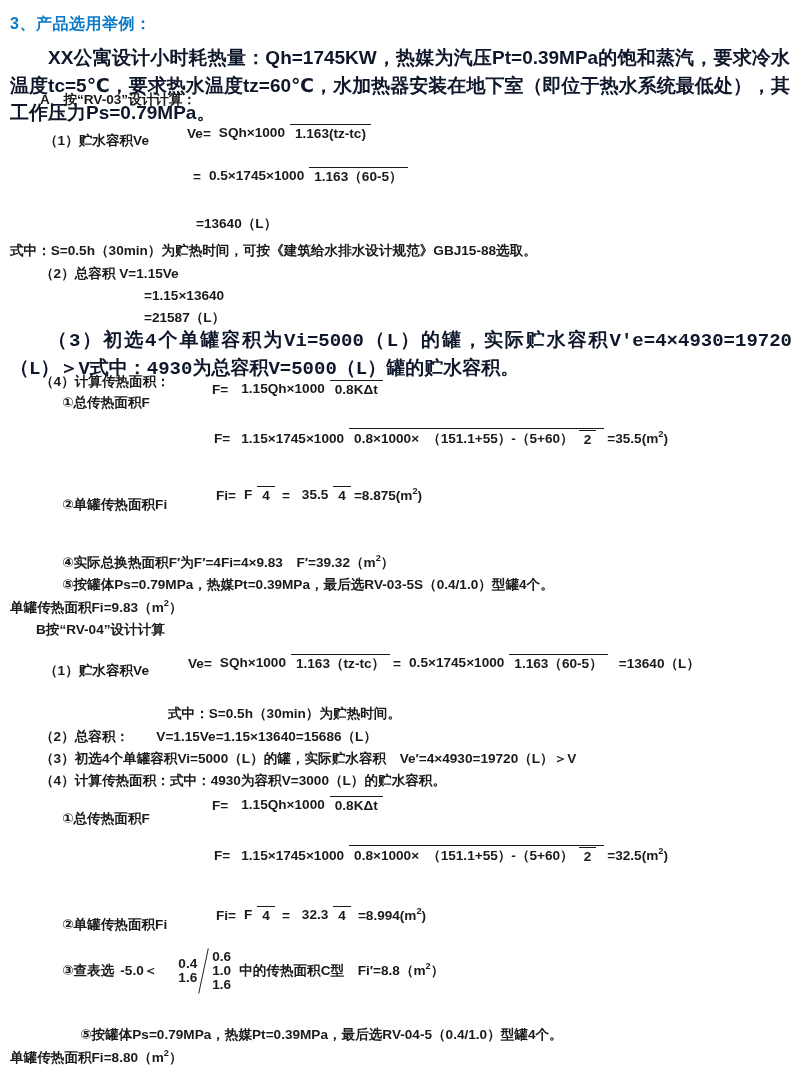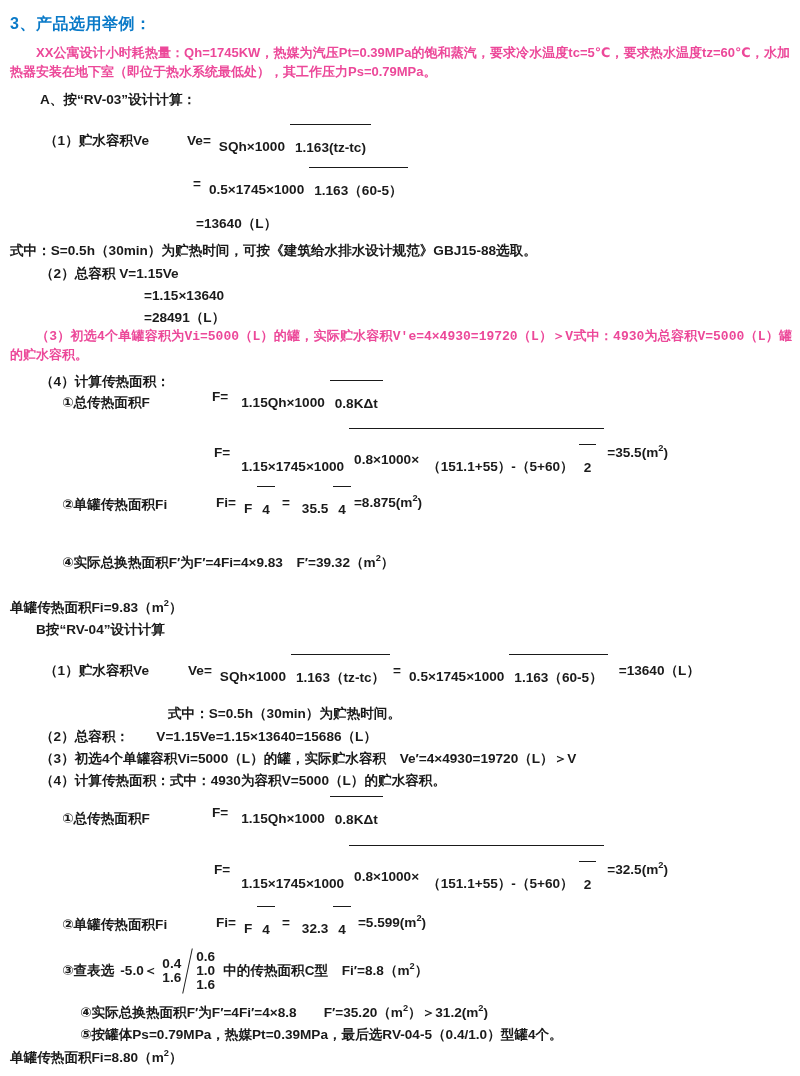--- a/index.html
+++ b/index.html
@@ -47,9 +47,9 @@
   .wrapln {
     position: absolute;
     font-weight: bold;
-    font-size: 13px;
+    font-size: 19px;
     line-height: 1.45;
-    color: #ec4899;
+    color: #0f172a;
     text-align: justify;
   }
 

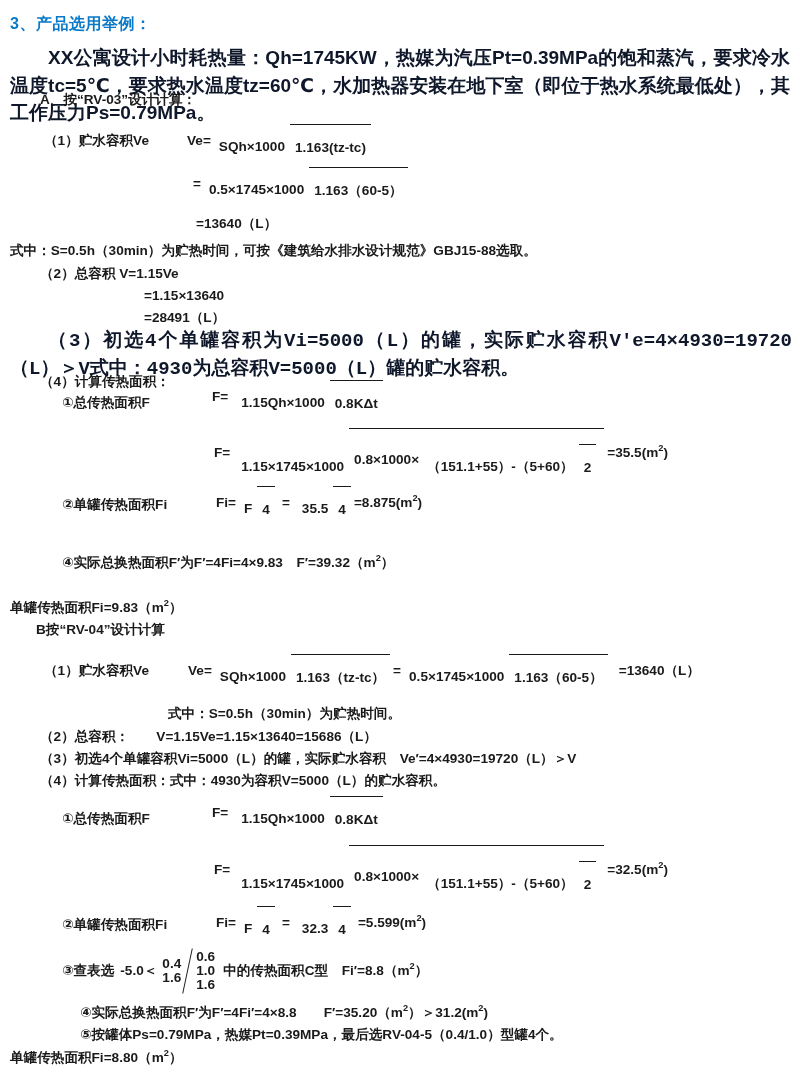--- a/index.html
+++ b/index.html
@@ -67,7 +67,7 @@
     white-space: nowrap;
   }
   .frac > .den {
-    padding: 15px 5px 0 5px;
+    padding: 1px 5px 0 5px;
     border-top: 1.6px solid #1a1a1a;
     white-space: nowrap;
   }

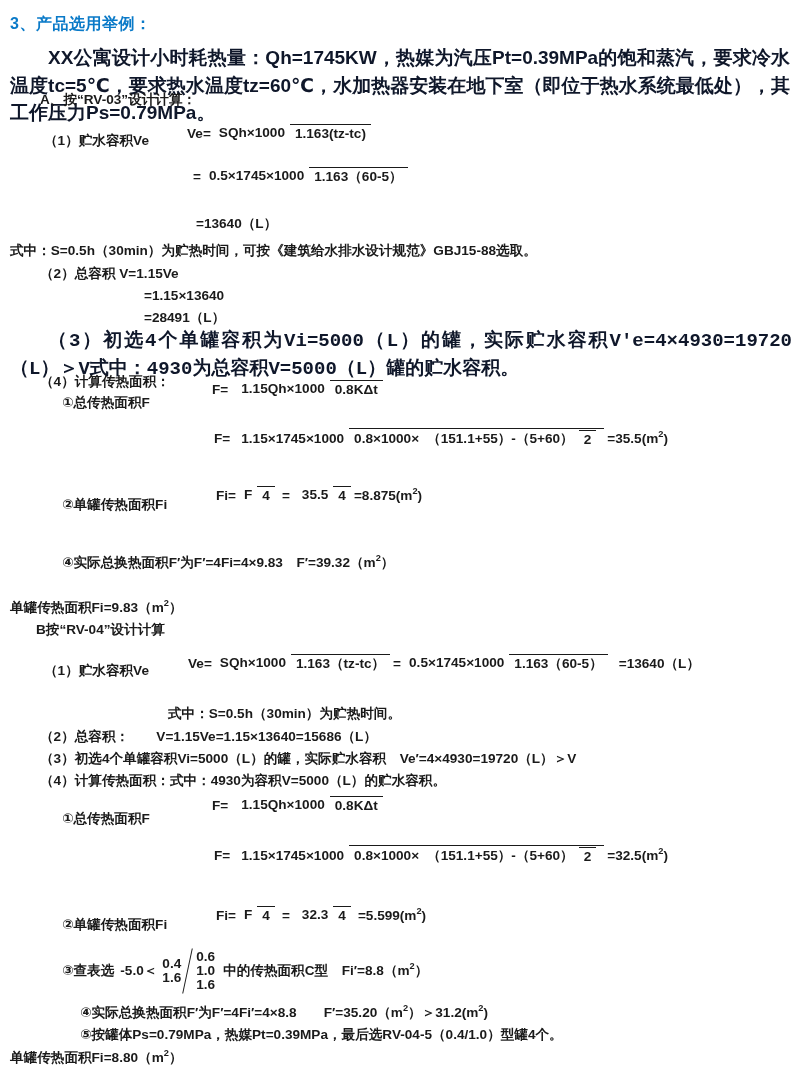--- a/index.html
+++ b/index.html
@@ -137,7 +137,7 @@
 
   <div class="ln" style="left:40px; top:266px;">（2）总容积 V=1.15Ve</div>
   <div class="ln" style="left:144px; top:288px;">=1.15×13640</div>
-  <div class="ln" style="left:144px; top:310px;">=28491（L）</div>
+  <div class="ln" style="left:144px; top:310px;">=21587（L）</div>
 
   <div class="wrapln" style="left:10px; top:328px; width:782px; text-indent:2em;font-family:Liberation Mono, monospace;">（3）初选4个单罐容积为Vi=5000（L）的罐，实际贮水容积V′e=4×4930=19720（L）＞V式中：4930为总容积V=5000（L）罐的贮水容积。</div>
 

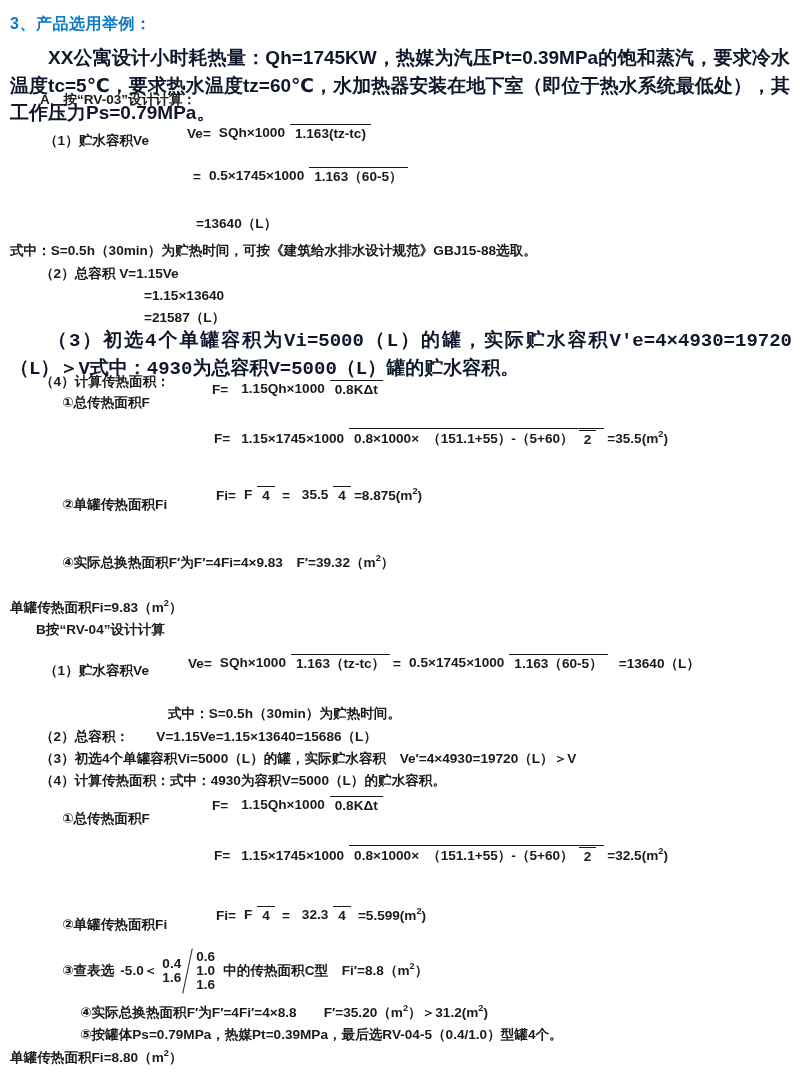--- a/index.html
+++ b/index.html
@@ -189,6 +189,7 @@
 
   <div class="ln" style="left:62px; top:555px;"><span>④实际总换热面积F′为F′=4Fi=4×9.83　F′=39.32（m</span><span class="sup">2</span><span>）</span></div>
 
+  <div class="ln" style="left:62px; top:577px;">⑤按罐体Ps=0.79MPa，热媒Pt=0.39MPa，最后选RV-03-5S（0.4/1.0）型罐4个。</div>
 
   <div class="ln" style="left:10px; top:600px;"><span>单罐传热面积Fi=9.83（m</span><span class="sup">2</span><span>）</span></div>
 

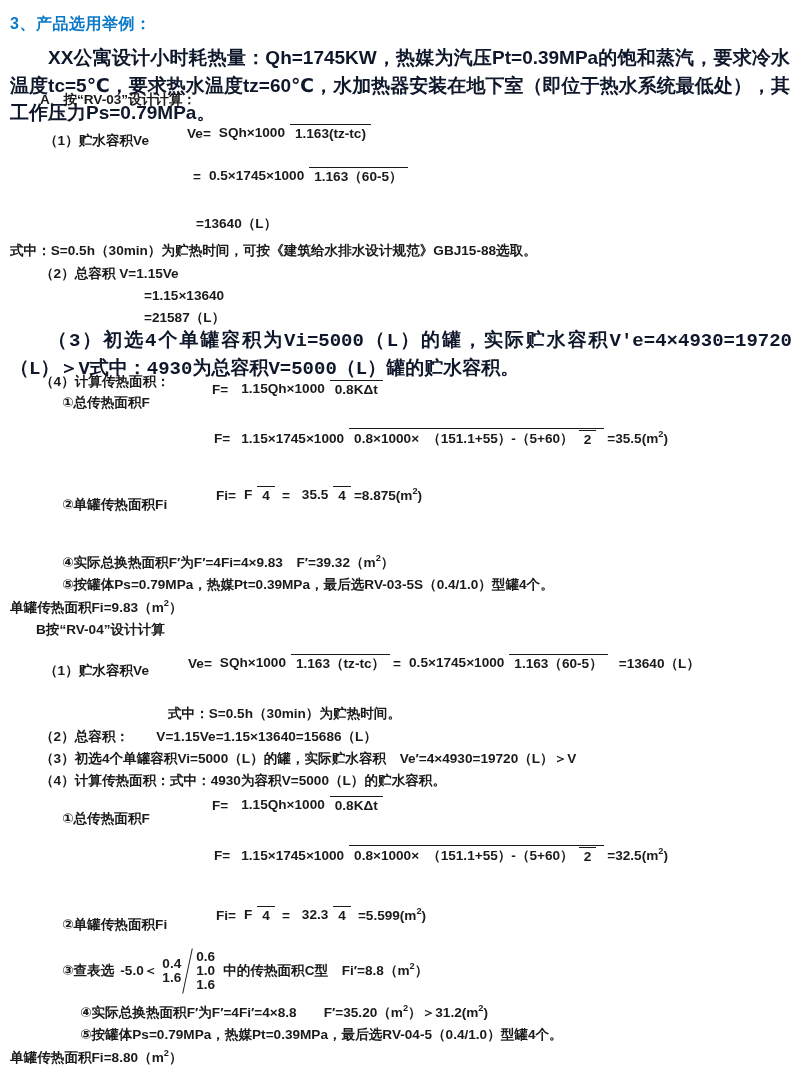--- a/index.html
+++ b/index.html
@@ -215,7 +215,7 @@
 
   <div class="ln" style="left:40px; top:729px;">（2）总容积：　　V=1.15Ve=1.15×13640=15686（L）</div>
   <div class="ln" style="left:40px; top:751px;">（3）初选4个单罐容积Vi=5000（L）的罐，实际贮水容积　Ve′=4×4930=19720（L）＞V</div>
-  <div class="ln" style="left:40px; top:773px;">（4）计算传热面积：式中：4930为容积V=5000（L）的贮水容积。</div>
+  <div class="ln" style="left:40px; top:773px;">（4）计算传热面积：式中：4930为容积V=3000（L）的贮水容积。</div>
 
   <div class="ln" style="left:62px; top:811px;">①总传热面积F</div>
 

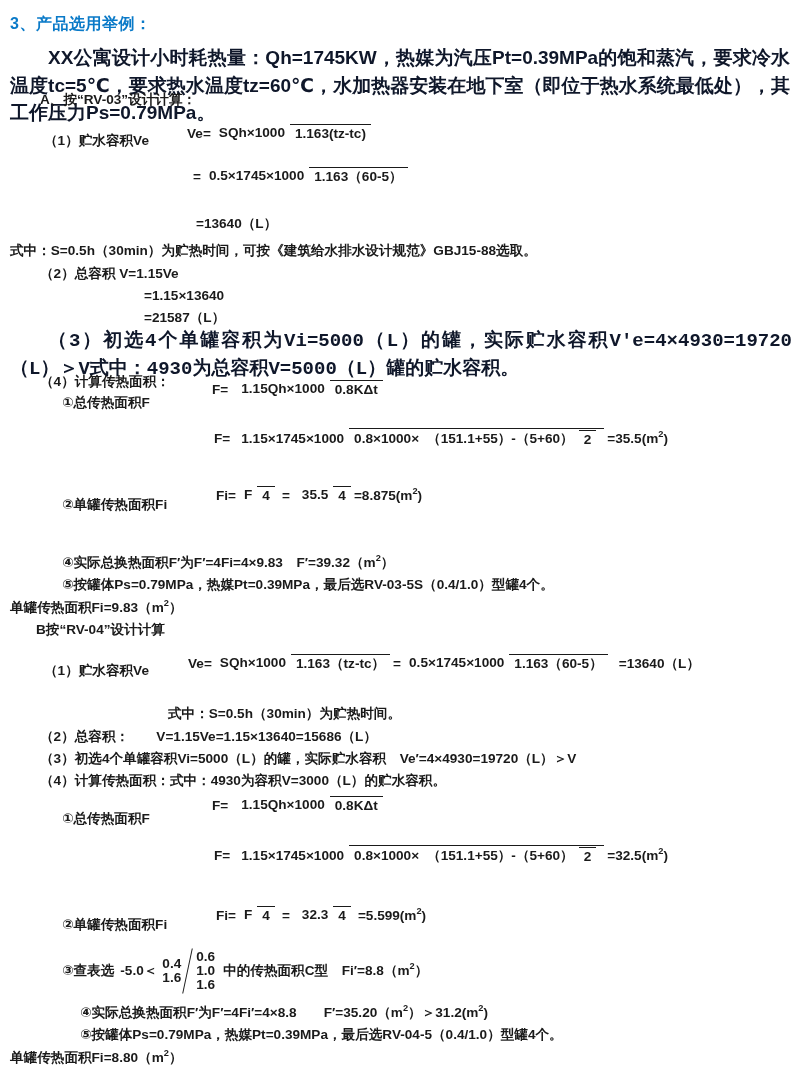--- a/index.html
+++ b/index.html
@@ -257,7 +257,7 @@
       <span class="num">32.3</span>
       <span class="den">4</span>
     </span>
-    <span style="margin-left:4px;"><span>=5.599(m</span><span class="sup">2</span><span>)</span></span>
+    <span style="margin-left:4px;"><span>=8.994(m</span><span class="sup">2</span><span>)</span></span>
   </div>
 
   <div class="ln eqrow" style="left:62px; top:948px; align-items:center;">

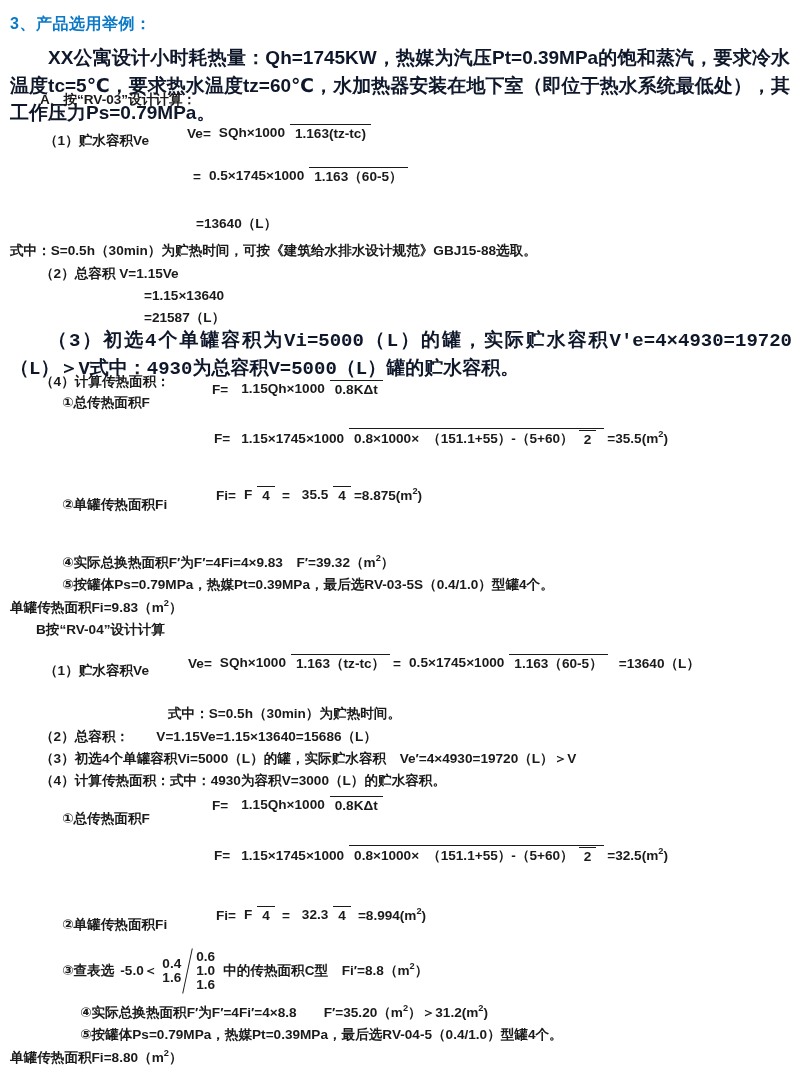--- a/index.html
+++ b/index.html
@@ -262,7 +262,7 @@
 
   <div class="ln eqrow" style="left:62px; top:948px; align-items:center;">
     <span>③查表选</span>
-    <span style="margin:0 4px 0 6px;">-5.0＜</span>
+    <span style="margin:0 20px 0 6px;">-5.0＜</span>
     <span class="stack">
       <span>0.4</span>
       <span>1.6</span>

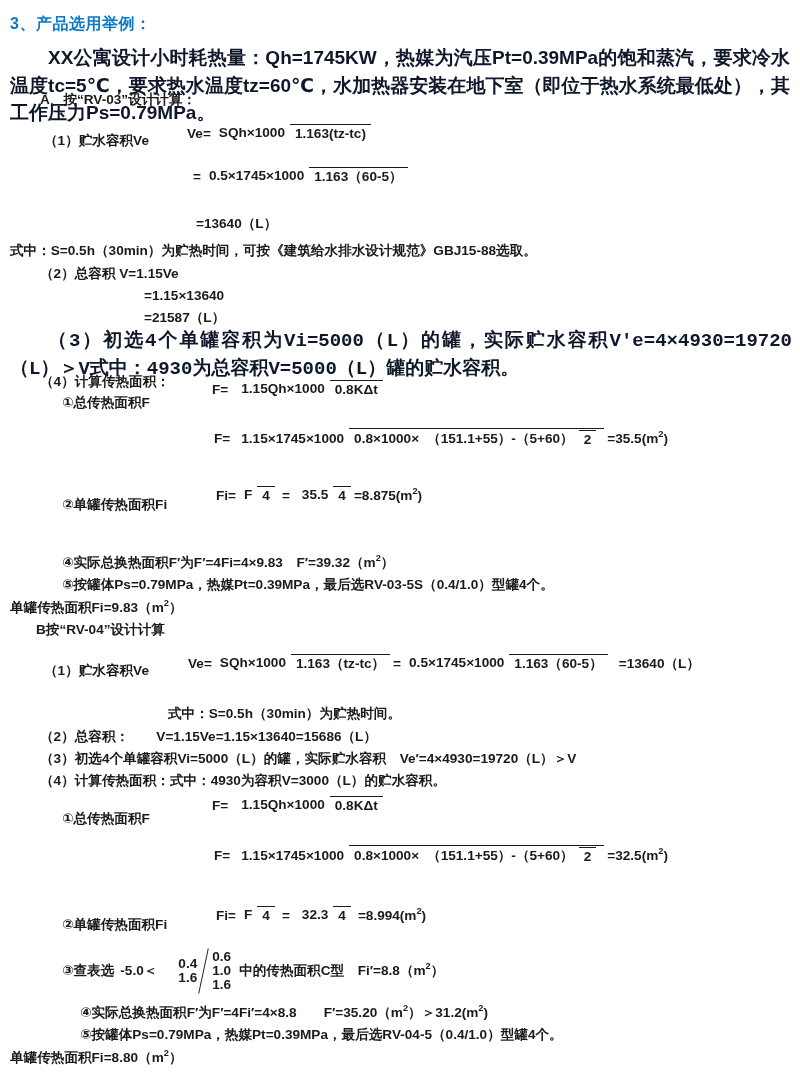--- a/index.html
+++ b/index.html
@@ -276,7 +276,6 @@
     <span style="margin-left:7px;"><span>中的传热面积C型　Fi′=8.8（m</span><span class="sup">2</span><span>）</span></span>
   </div>
 
-  <div class="ln" style="left:80px; top:1005px;"><span>④实际总换热面积F′为F′=4Fi′=4×8.8　　F′=35.20（m</span><span class="sup">2</span><span>）＞31.2(m</span><span class="sup">2</span><span>)</span></div>
 
   <div class="ln" style="left:80px; top:1027px;">⑤按罐体Ps=0.79MPa，热媒Pt=0.39MPa，最后选RV-04-5（0.4/1.0）型罐4个。</div>
 

